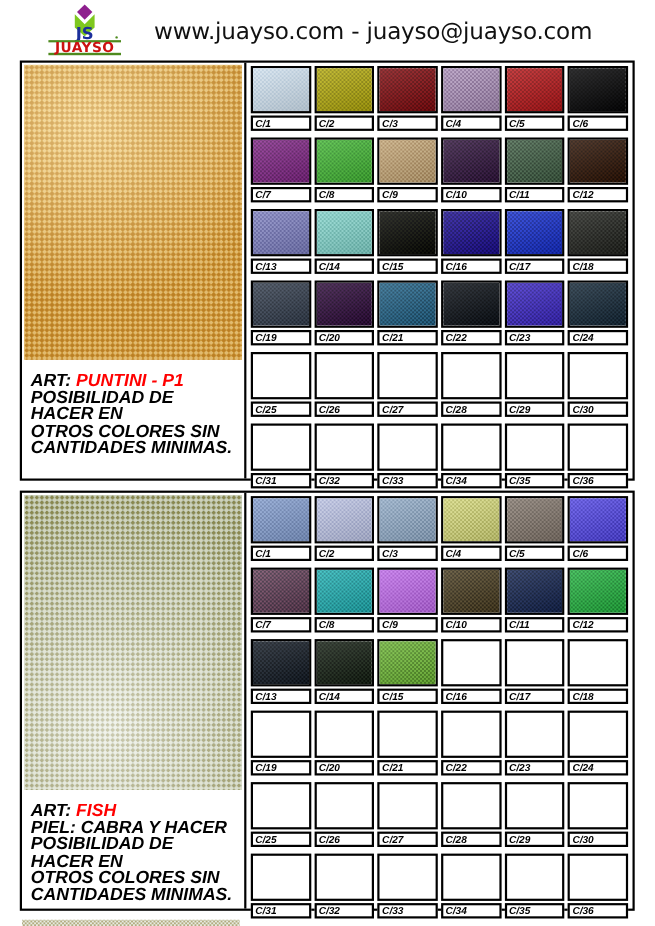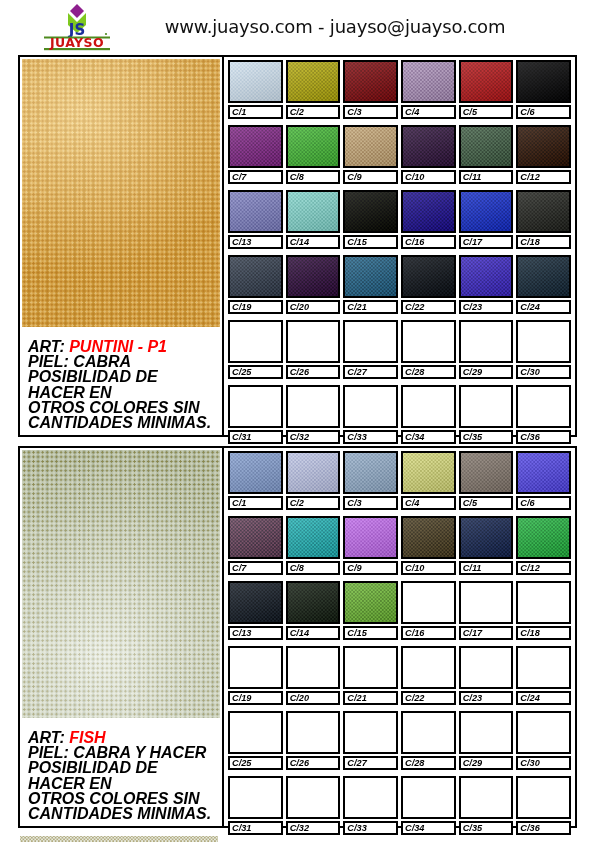--- a/index.html
+++ b/index.html
@@ -44,7 +44,7 @@
     width: 390px;
     text-align: center;
     font-family: "DejaVu Sans", sans-serif;
-    font-size: 18px;
+    font-size: 21px;
     color: #111111;
     letter-spacing: -0.2px;
     white-space: nowrap;

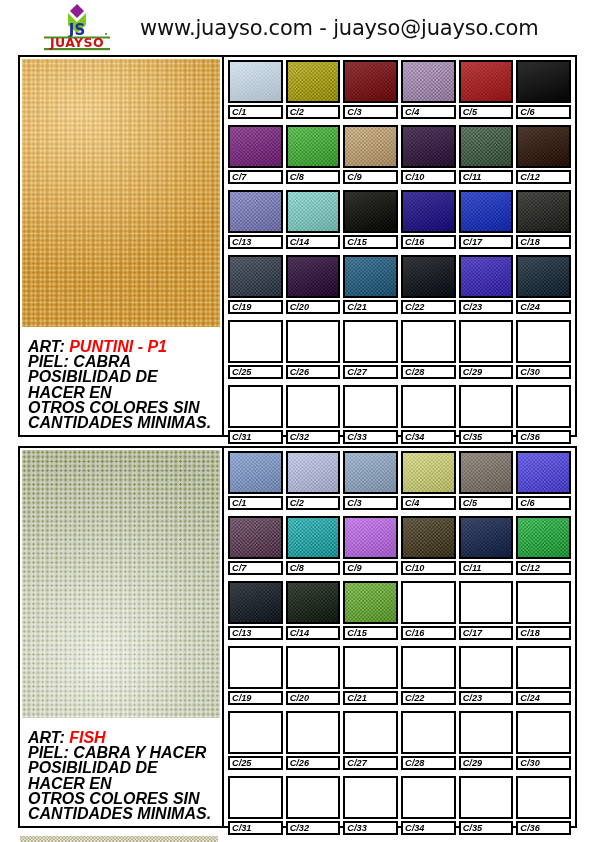--- a/index.html
+++ b/index.html
@@ -206,7 +206,6 @@
             </div>
             <div class="desc">
               <div><span>ART: </span><span class="art-val">PUNTINI - P1</span></div>
-              <div>PIEL: CABRA</div>
               <div>POSIBILIDAD DE  HACER EN</div>
               <div>OTROS COLORES SIN</div>
               <div>CANTIDADES MINIMAS.</div>

